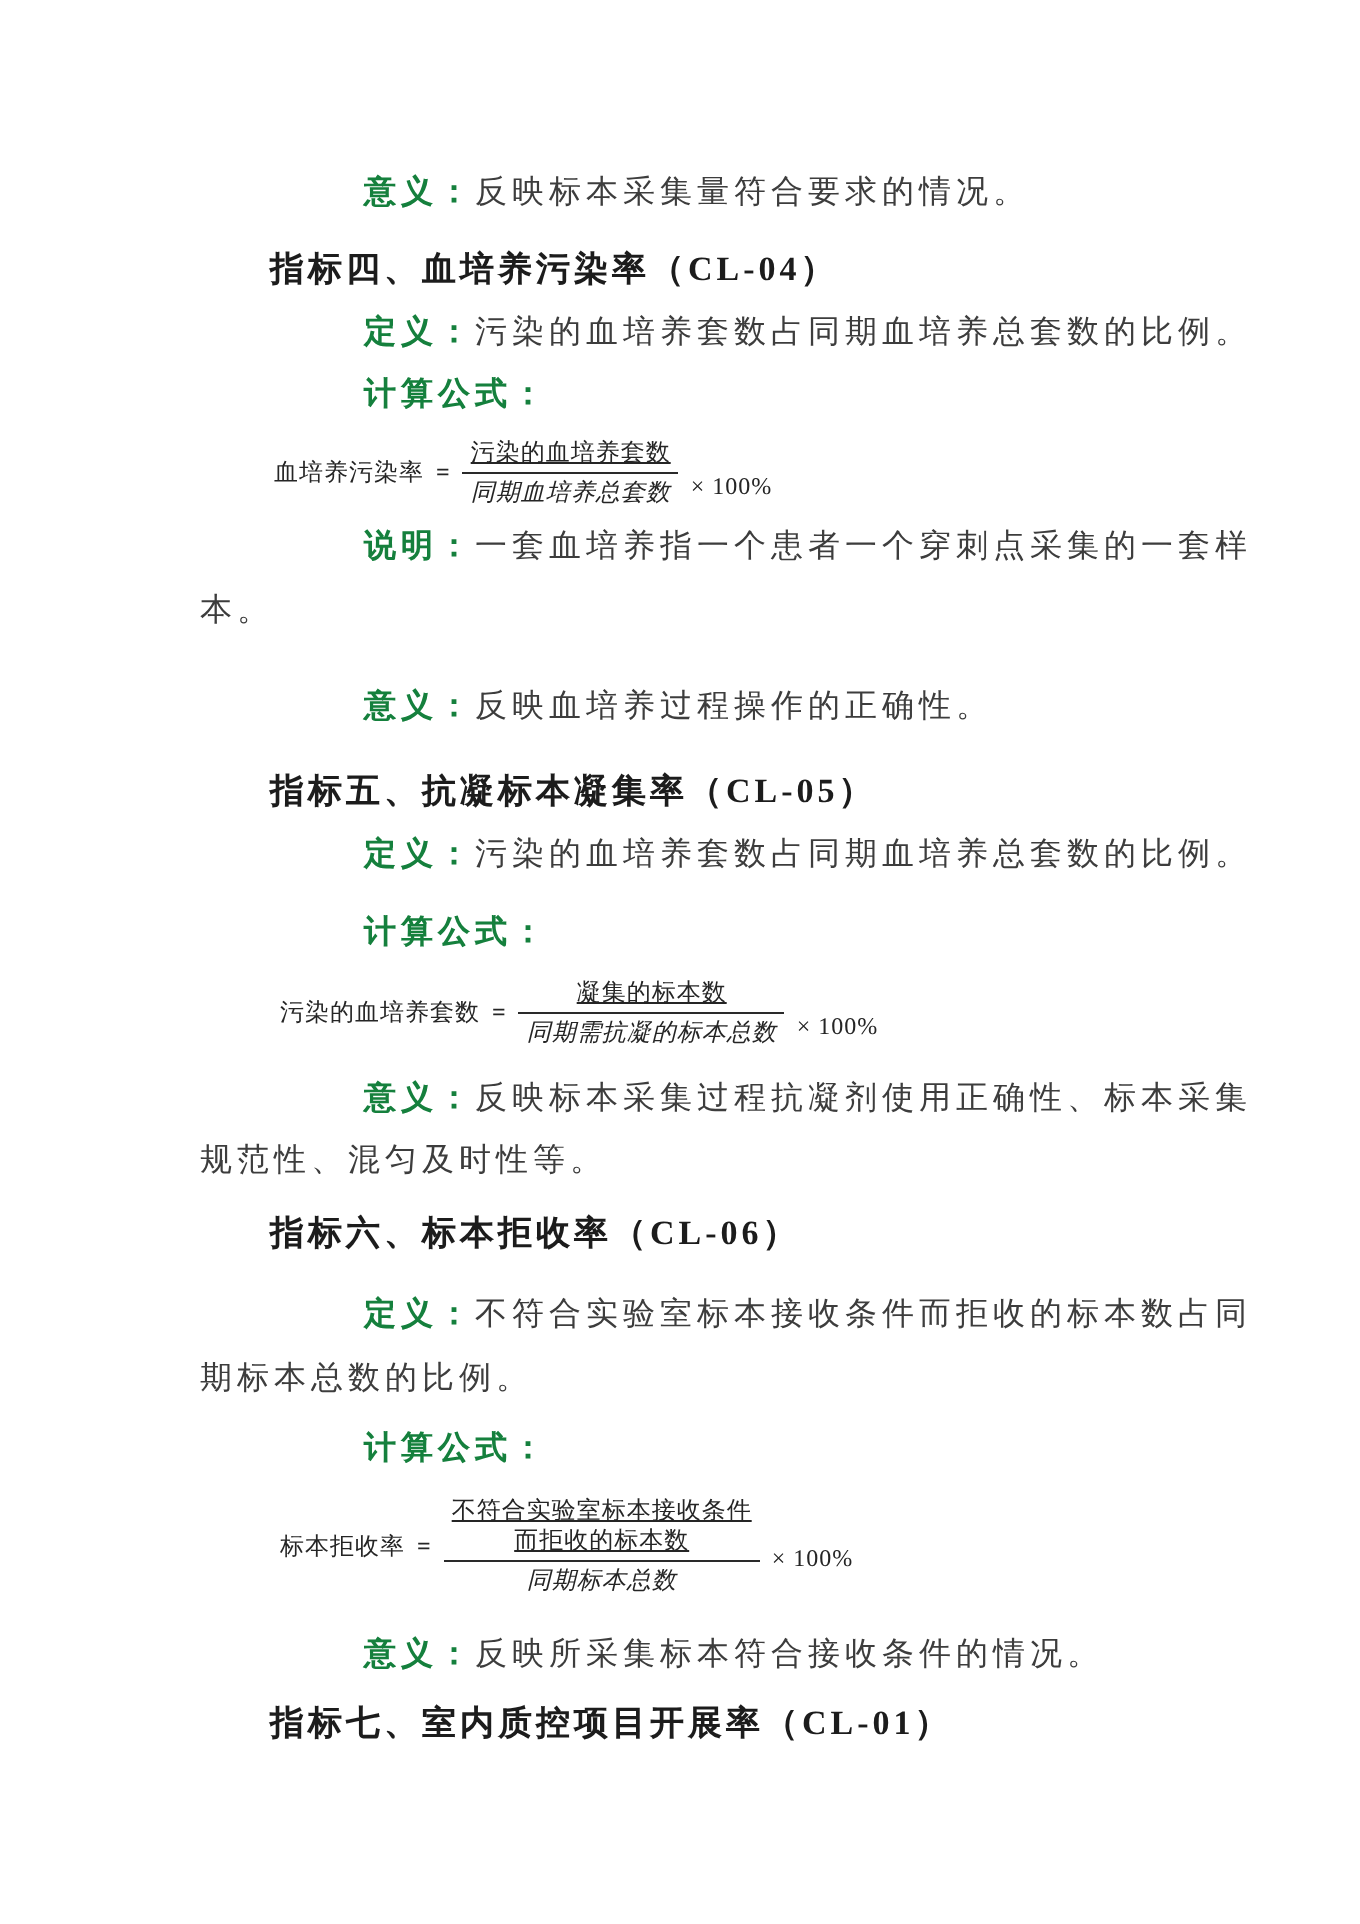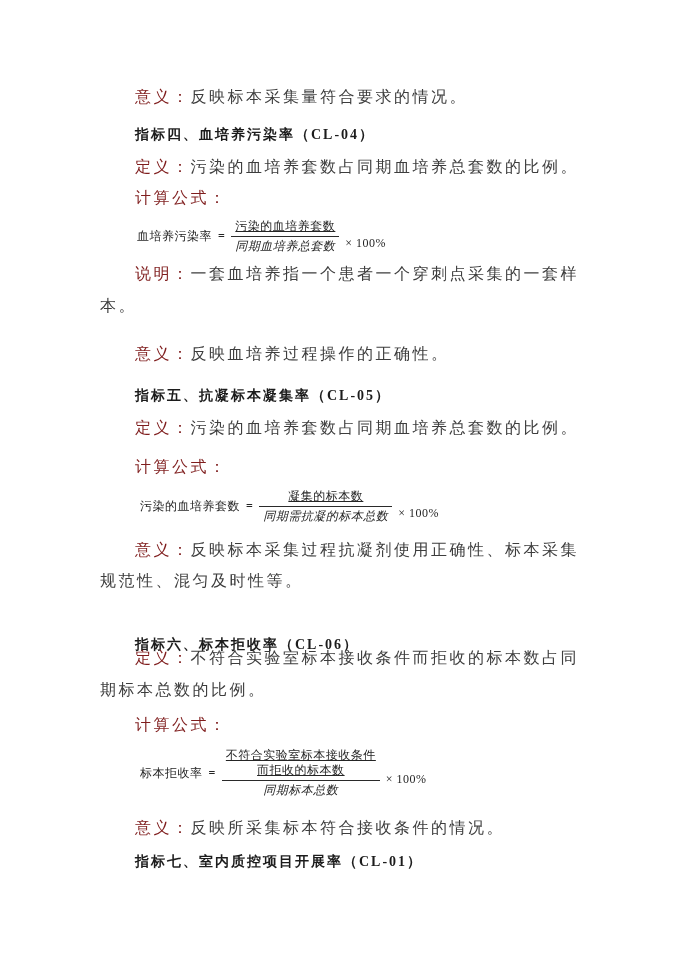--- a/index.html
+++ b/index.html
@@ -26,7 +26,7 @@
     color: #3d3d3d;
   }
   .ind { padding-left: 35px; }          
-  .lbl { font-weight: normal; color: #7f1d1d; }
+  .lbl { font-weight: bold; color: #15803d; margin-left: 47px; }
   .hline {
     font-weight: bold;
     color: #1c1c1c;

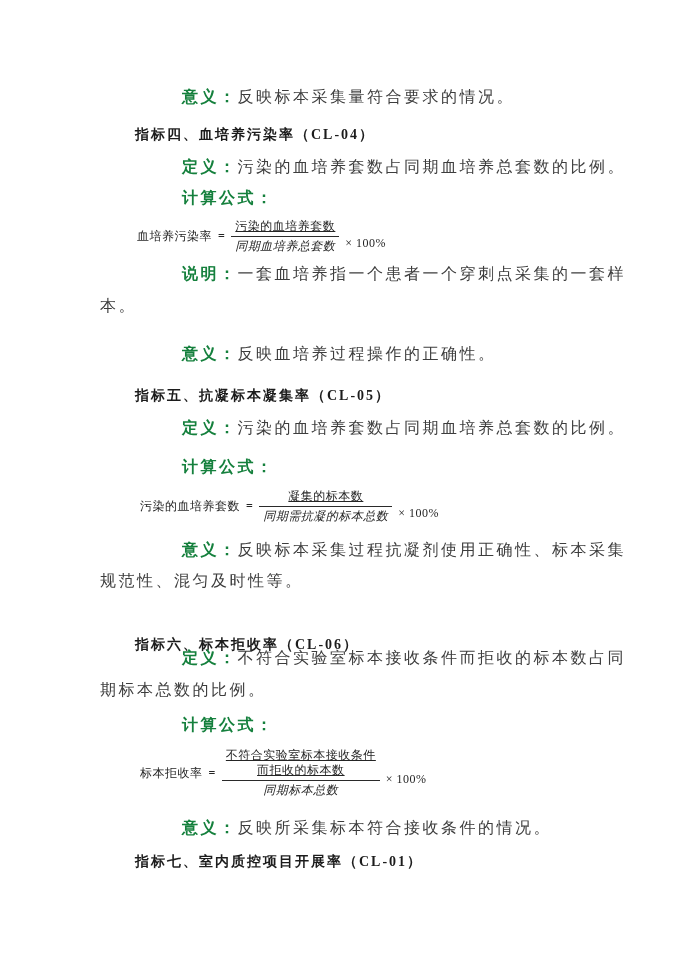--- a/index.html
+++ b/index.html
@@ -31,7 +31,7 @@
     font-weight: bold;
     color: #1c1c1c;
     letter-spacing: 2px;
-    font-size: 14px;
+    font-size: 17px;
   }
   
   .formula {

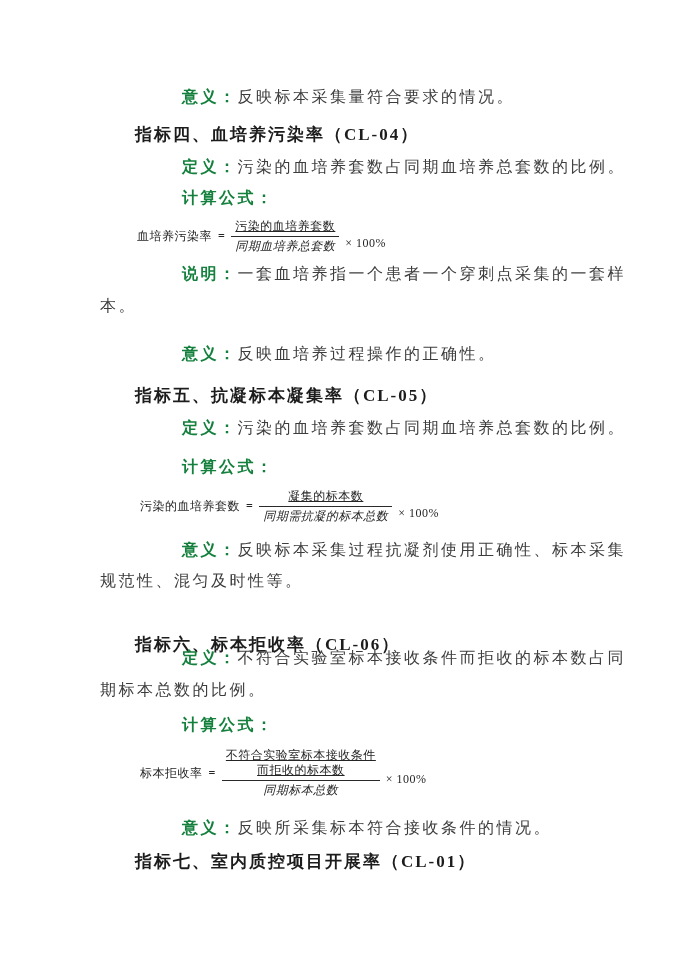--- a/index.html
+++ b/index.html
@@ -107,7 +107,7 @@
   <div class="tline" style="top:572px">规范性、混匀及时性等。</div>
   <div class="tline ind" style="top:541px"><span class="lbl">意义：</span><span>反映标本采集过程抗凝剂使用正确性、标本采集</span></div>
 
-  <div class="tline ind hline" style="top:636px">指标六、标本拒收率（CL-06）</div>
+  <div class="tline ind hline" style="top:608px">指标六、标本拒收率（CL-06）</div>
 
   <div class="tline" style="top:681px">期标本总数的比例。</div>
   <div class="tline ind" style="top:649px"><span class="lbl">定义：</span><span>不符合实验室标本接收条件而拒收的标本数占同</span></div>

